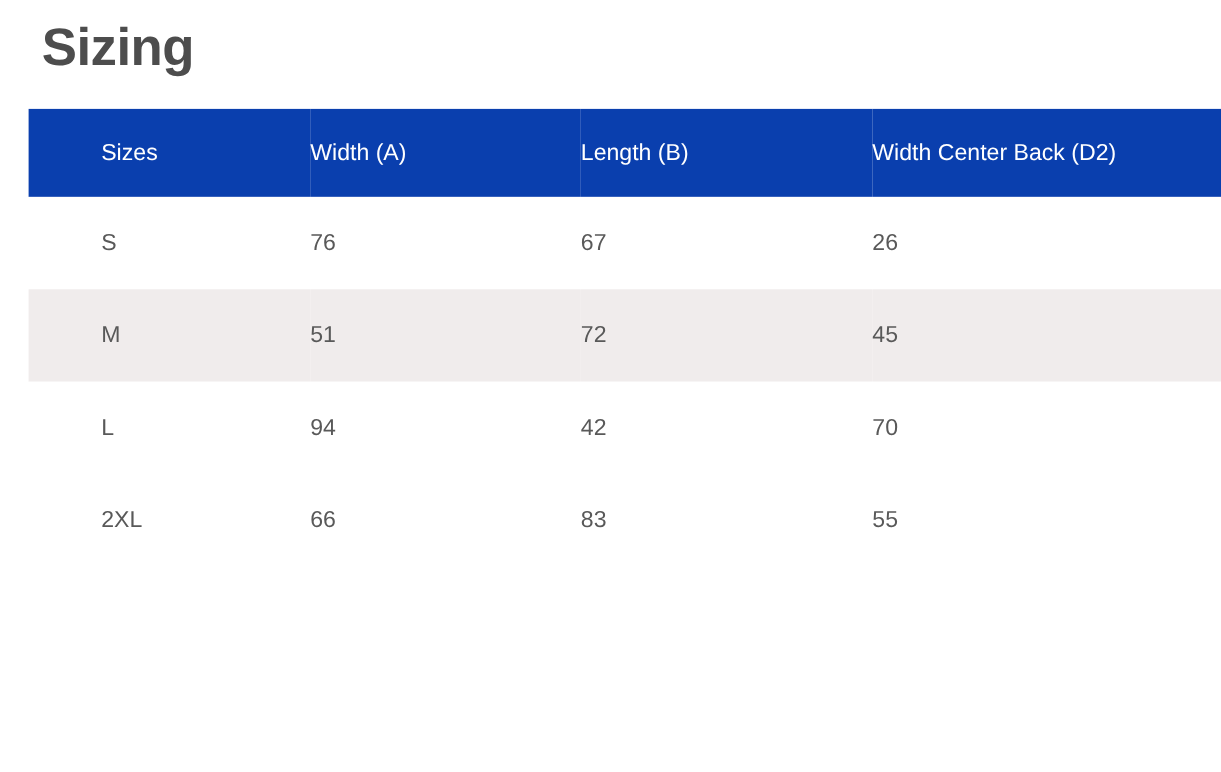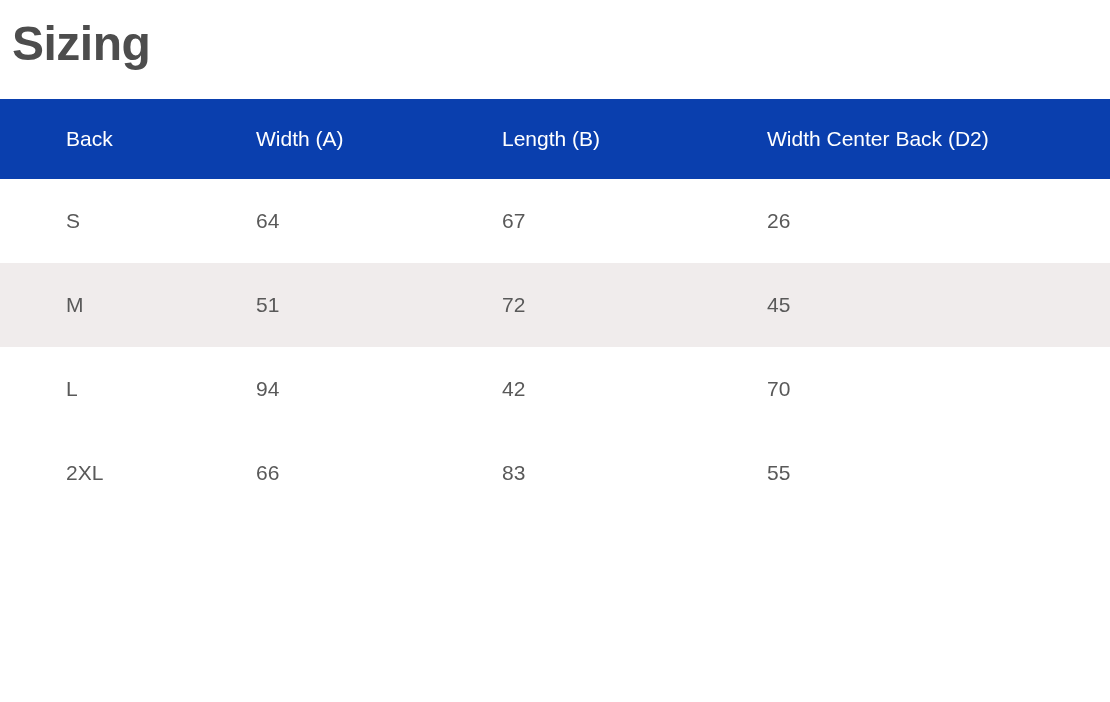--- a/index.html
+++ b/index.html
@@ -19,6 +19,7 @@
     height: 702px;
     position: relative;
     box-sizing: border-box;
+    padding-left: 26px;
   }
   .page-title {
     font-size: 48px;

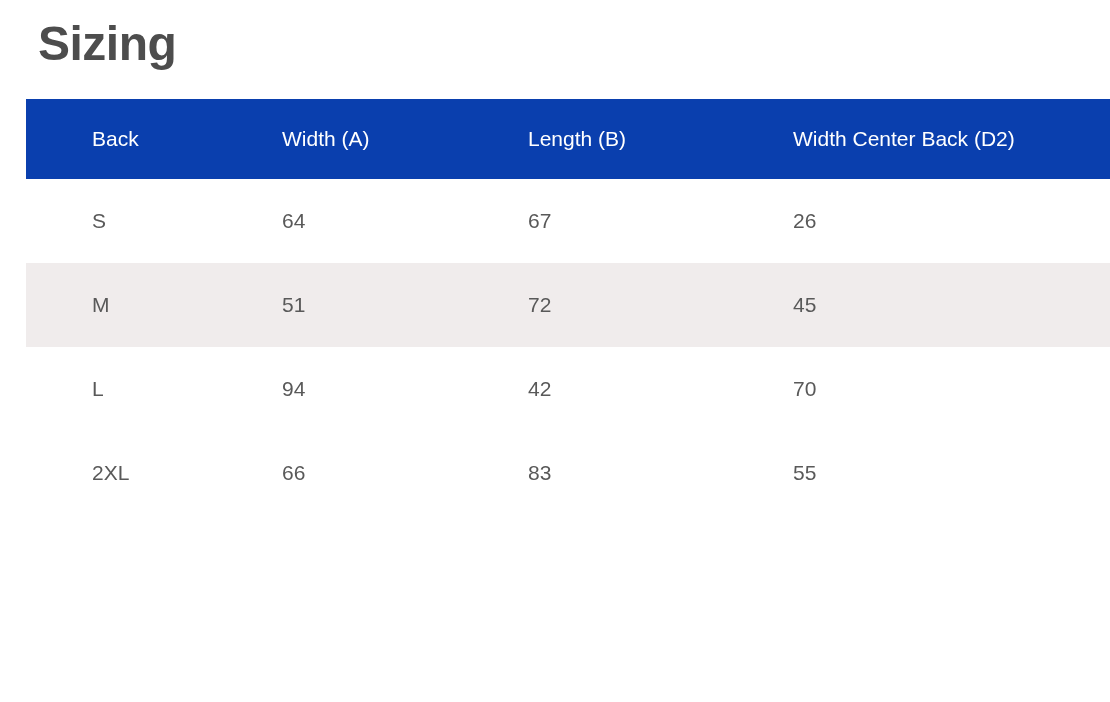--- a/index.html
+++ b/index.html
@@ -77,7 +77,7 @@
   <table class="sizing-table">
     <thead>
       <tr>
-        <th class="c0">Back</th>
+        <th class="c0">Sizes</th>
         <th class="c1">Width (A)</th>
         <th class="c2">Length (B)</th>
         <th class="c3">Width Center Back (D2)</th>

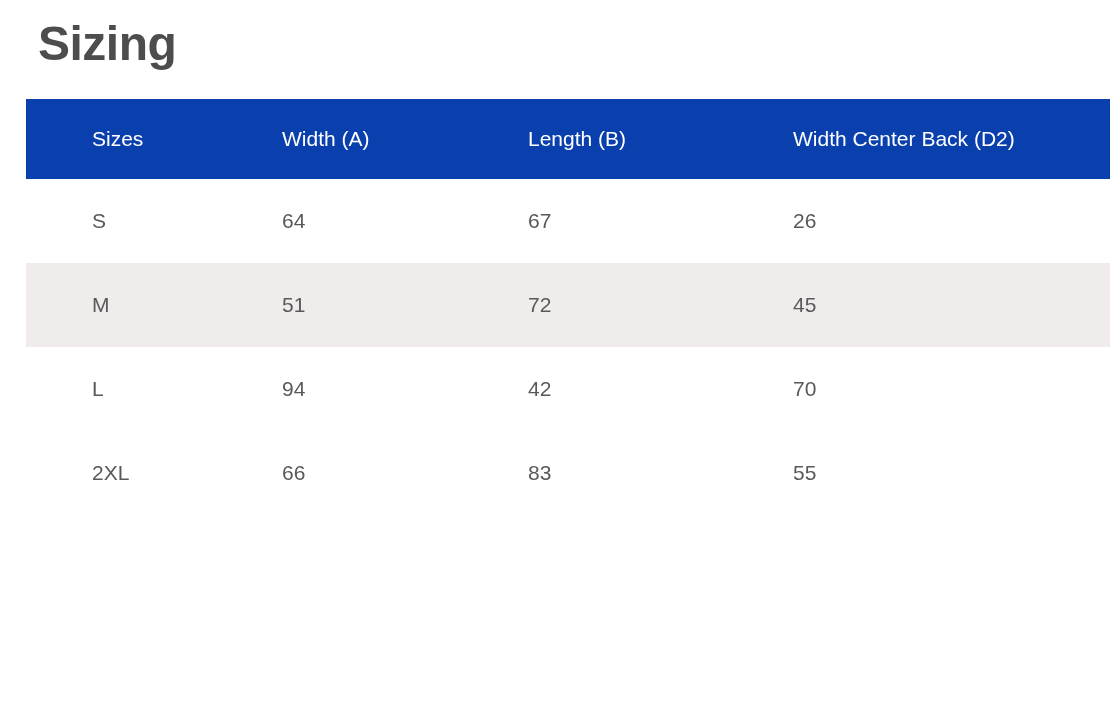--- a/index.html
+++ b/index.html
@@ -86,7 +86,7 @@
     <tbody>
       <tr class="row-even">
         <td class="c0">S</td>
-        <td class="c1">64</td>
+        <td class="c1">76</td>
         <td class="c2">67</td>
         <td class="c3">26</td>
       </tr>

